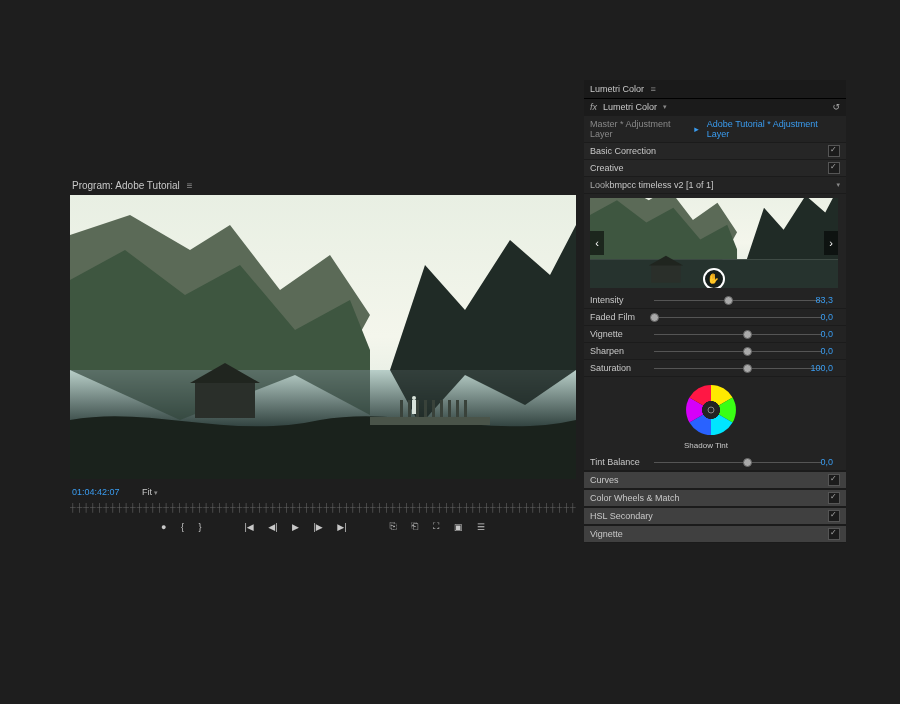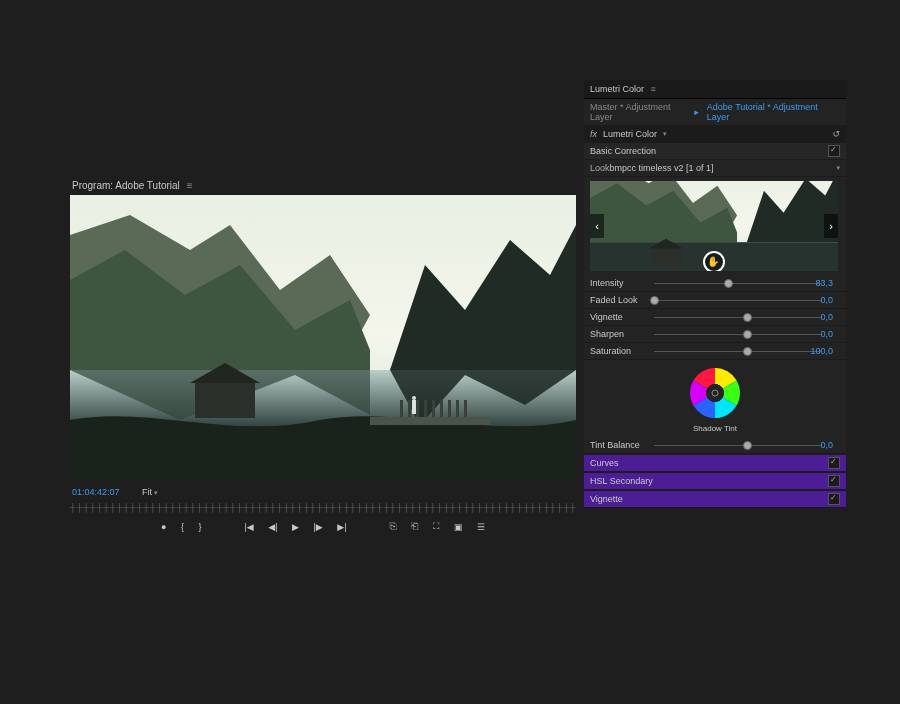--- a/index.html
+++ b/index.html
@@ -144,17 +144,17 @@
     <span class="close">≡</span>
   </div>
 
-  <div class="row master">
-    <span>Master * Adjustment Layer</span>
-    <span class="hl">▸</span>
-    <span class="hl">Adobe Tutorial * Adjustment Layer</span>
-  </div>
-
   <div class="row fxrow">
     <span class="fx">fx</span>
     <span>Lumetri Color</span>
     <span class="dd">▾</span>
     <span class="reset">↺</span>
+  </div>
+
+  <div class="row master">
+    <span>Master * Adjustment Layer</span>
+    <span class="hl">▸</span>
+    <span class="hl">Adobe Tutorial * Adjustment Layer</span>
   </div>
 
   <div class="row section">

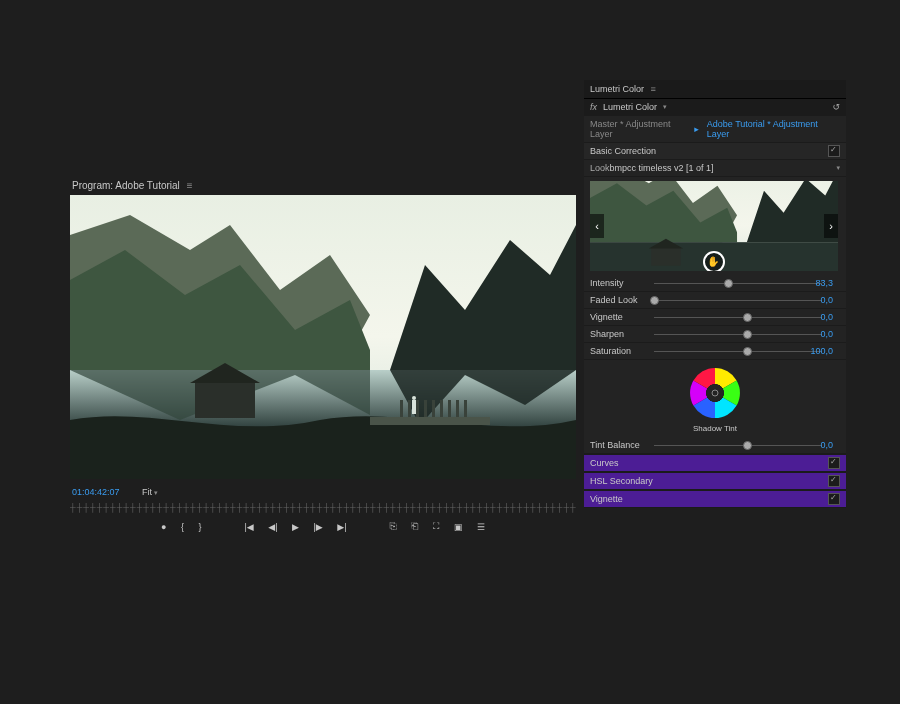--- a/index.html
+++ b/index.html
@@ -162,6 +162,10 @@
     <span class="chk"></span>
   </div>
 
+  <div class="row section">
+    <span class="lbl">Creative</span>
+    <span class="chk"></span>
+  </div>
 
   <div class="row look">
     <span class="lbl" style="color:#aaa">Look</span>

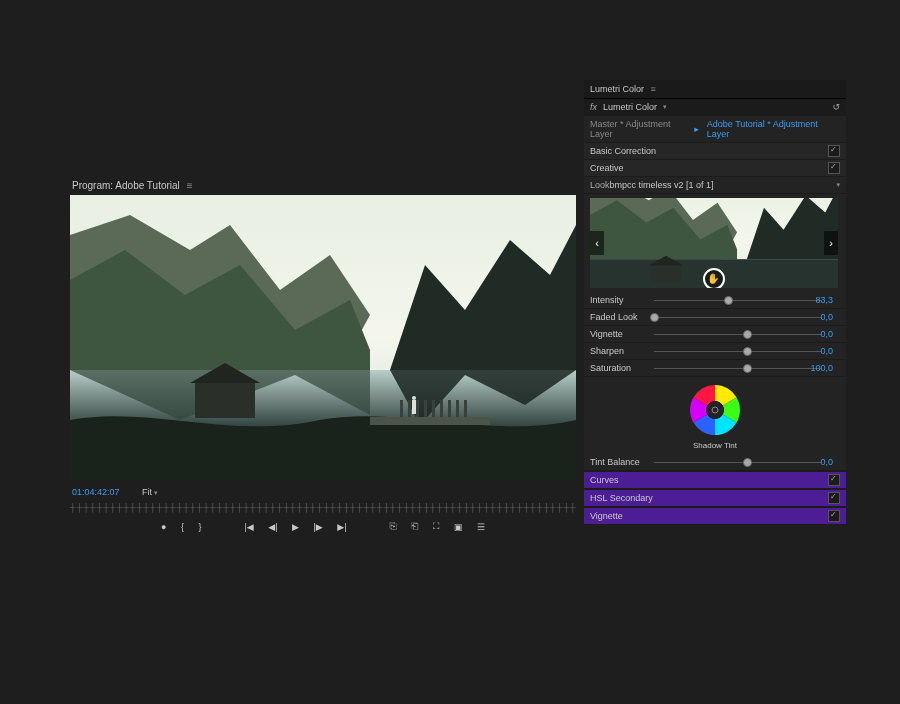--- a/index.html
+++ b/index.html
@@ -199,7 +199,7 @@
 
 
   <div class="row">
-    <span class="lbl" style="width:58px">Faded Look</span>
+    <span class="lbl" style="width:58px">Faded Film</span>
     <div class="slider">
         <div class="track"></div>
         <div class="thumb" style="left: calc(0% - 4px);"></div>

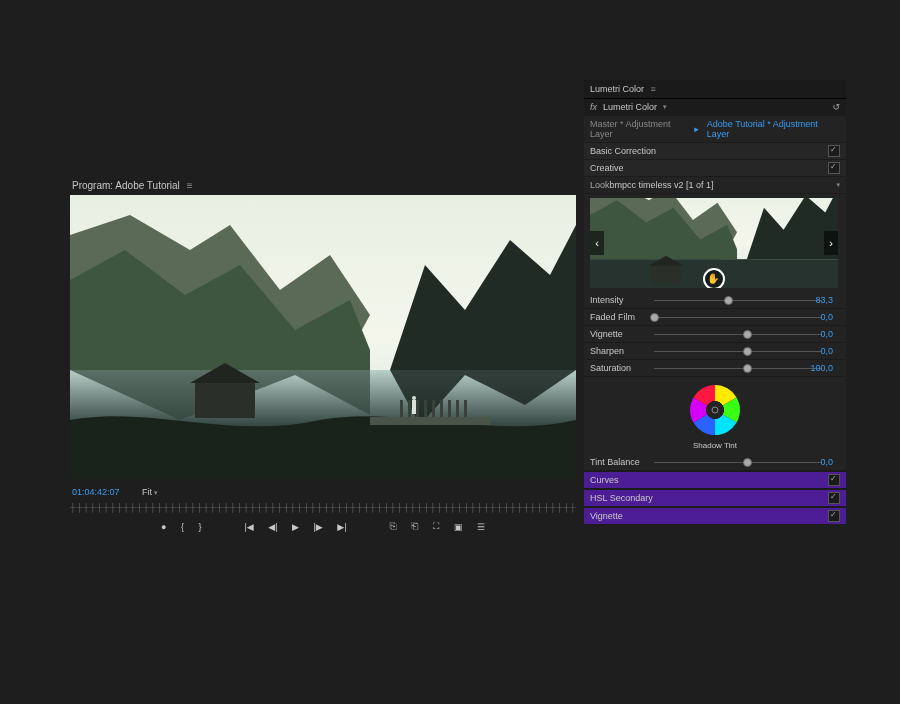--- a/index.html
+++ b/index.html
@@ -47,7 +47,7 @@
 .adj-head{color:#888}
 .adj-head .tw{margin-right:4px;font-size:7px;color:#888}
 .wheels{display:flex;justify-content:space-around;padding:6px 0 4px}
-.wheel{width:62px;text-align:center}
+.wheel{width:62px;text-align:left}
 .wheel svg{width:54px;height:54px}
 .wheel .cap{margin-top:2px;font-size:8px;color:#c8c8c8}
 .collapsed{background:#4c1d95;border-top:1px solid #1b1b1b}

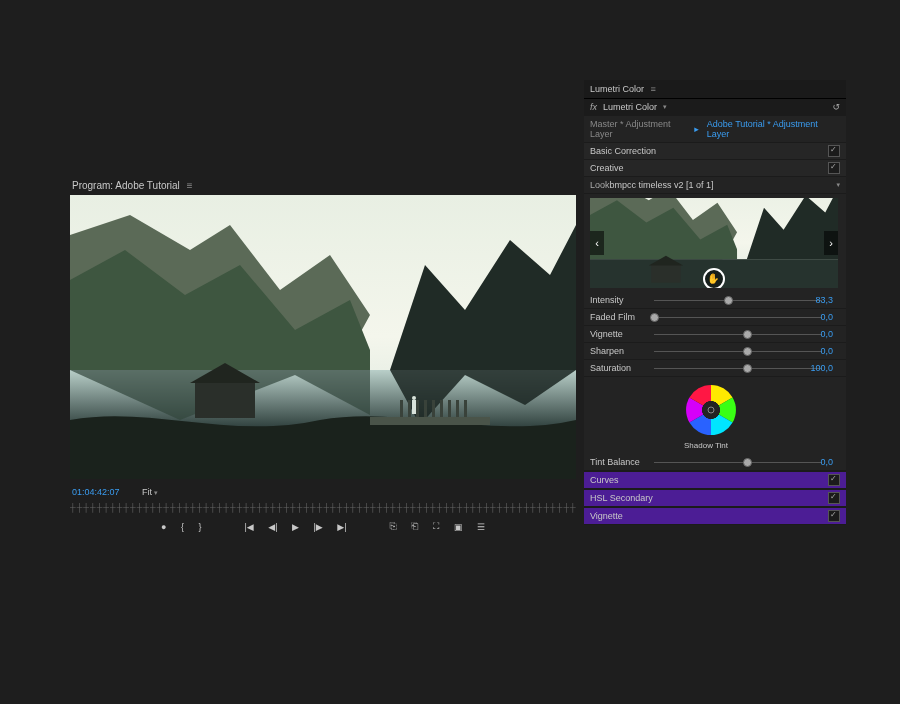--- a/index.html
+++ b/index.html
@@ -50,7 +50,7 @@
 .wheel{width:62px;text-align:left}
 .wheel svg{width:54px;height:54px}
 .wheel .cap{margin-top:2px;font-size:8px;color:#c8c8c8}
-.collapsed{background:#4c1d95;border-top:1px solid #1b1b1b}
+.collapsed{background:#404040;border-top:1px solid #1b1b1b}
 </style>
 </head>
 <body>

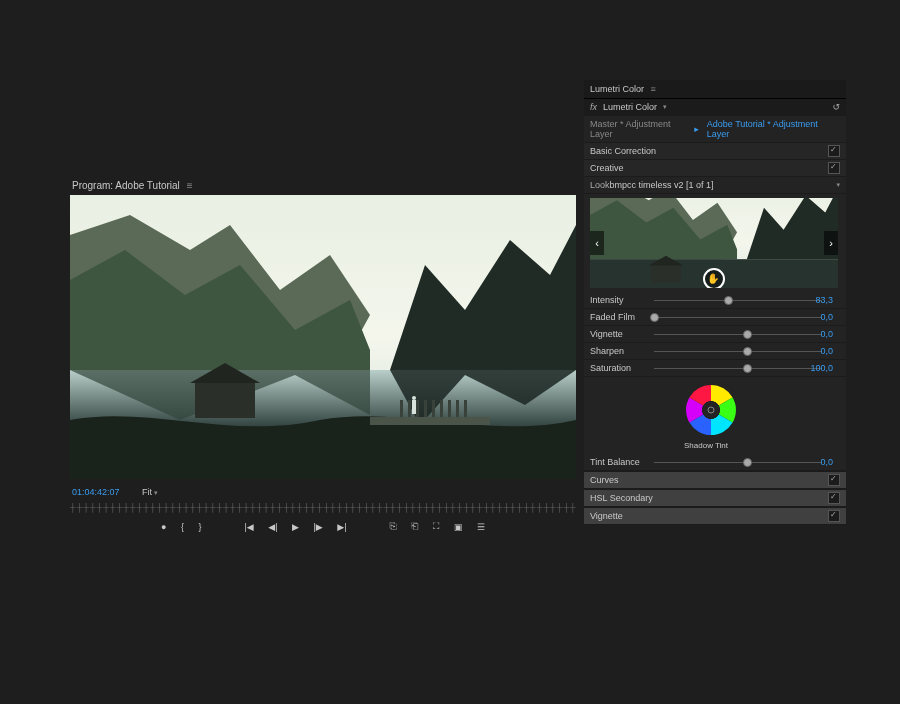--- a/index.html
+++ b/index.html
@@ -271,6 +271,10 @@
     <span class="chk"></span>
   </div>
   <div class="row collapsed">
+    <span class="lbl">Color Wheels &amp; Match</span>
+    <span class="chk"></span>
+  </div>
+  <div class="row collapsed">
     <span class="lbl">HSL Secondary</span>
     <span class="chk"></span>
   </div>

